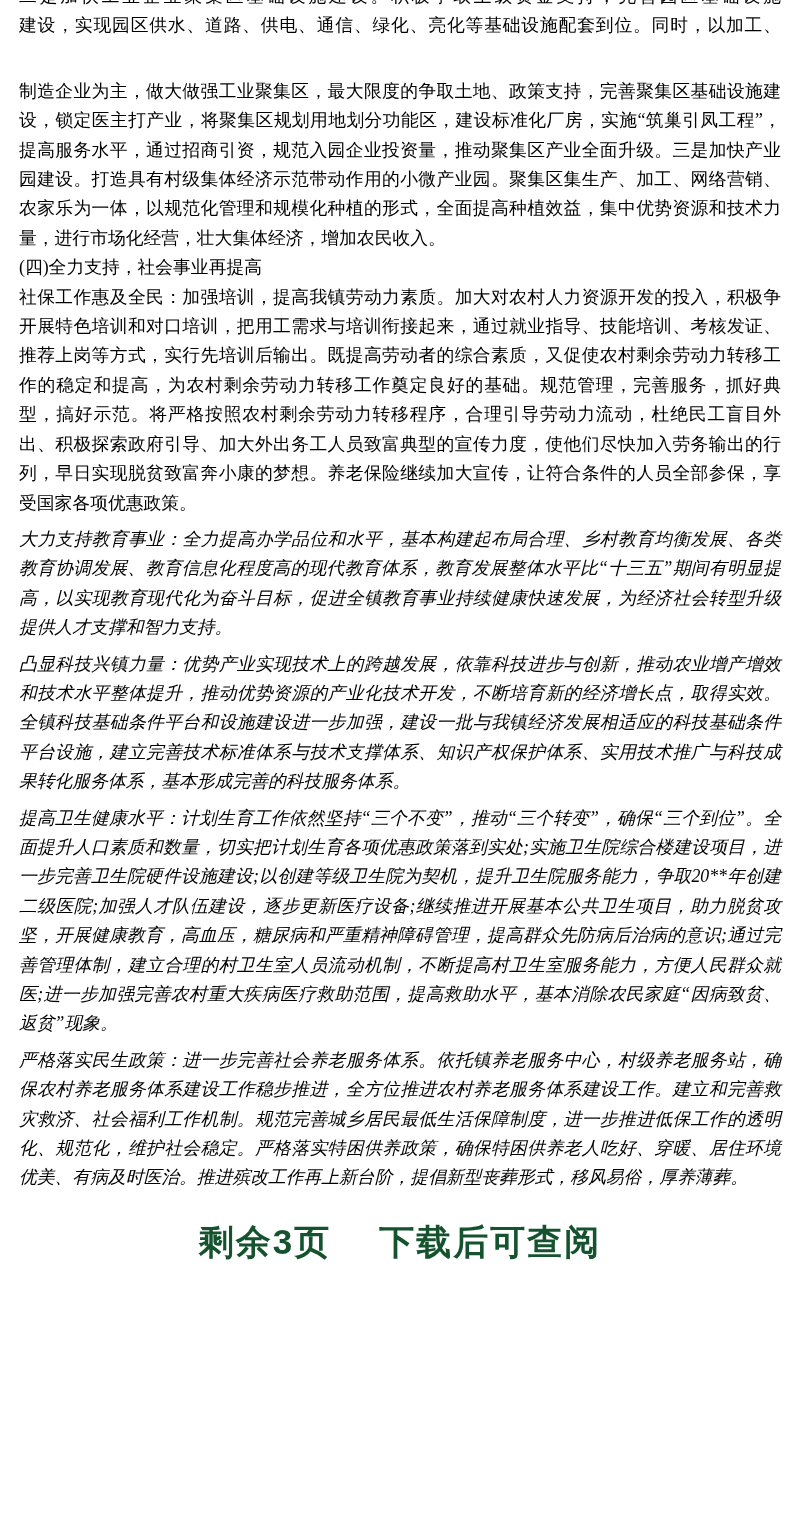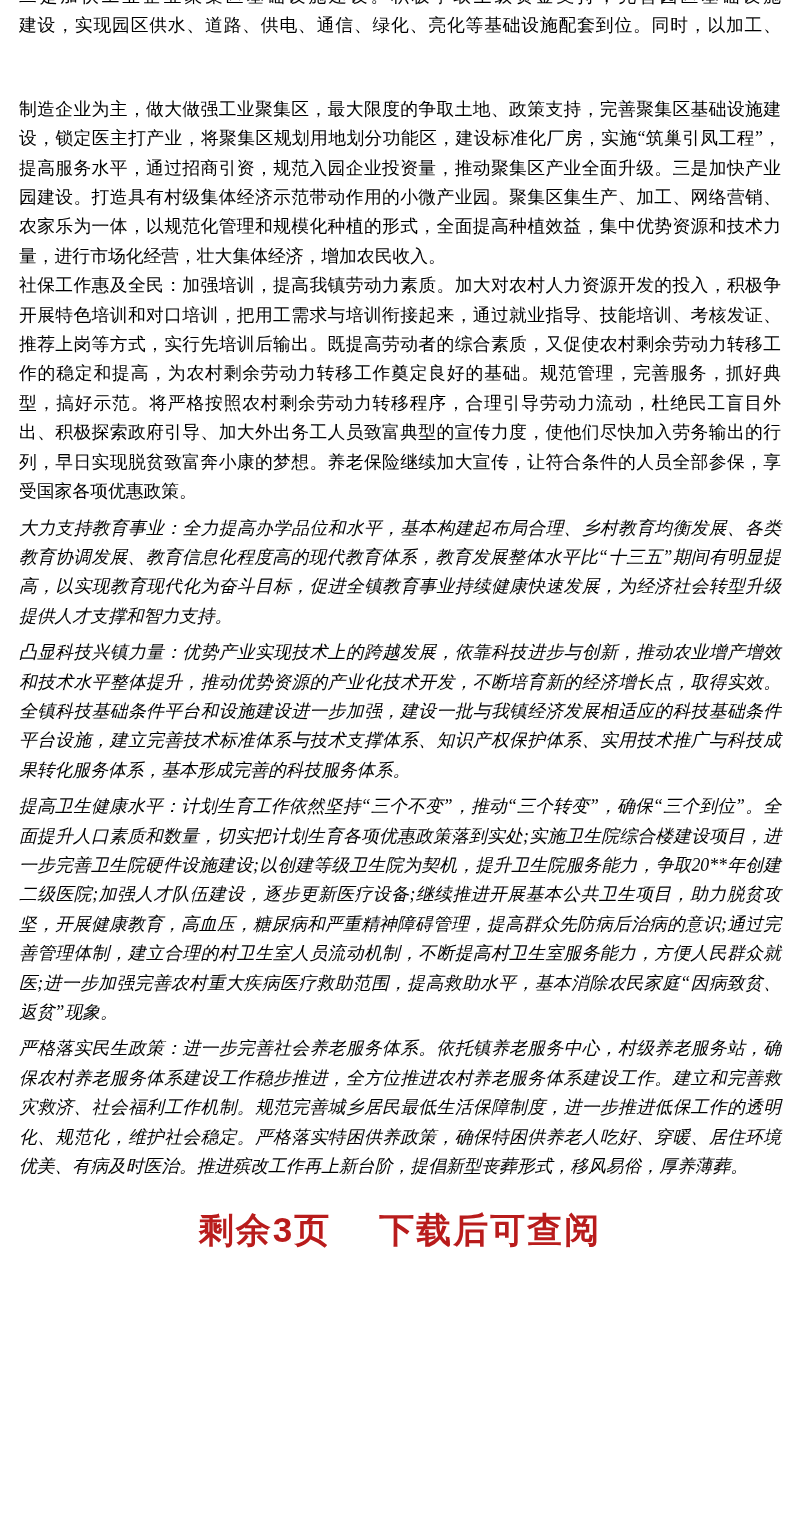--- a/index.html
+++ b/index.html
@@ -34,7 +34,7 @@
   .clip-wrap {
     margin-top: -18px; 
   }
-  .gap-large { margin-top: 54px; }
+  .gap-large { margin-top: 36px; }
   .gap-small { margin-top: 7px; font-style: italic; }
   .footer {
     margin-top: 26px;

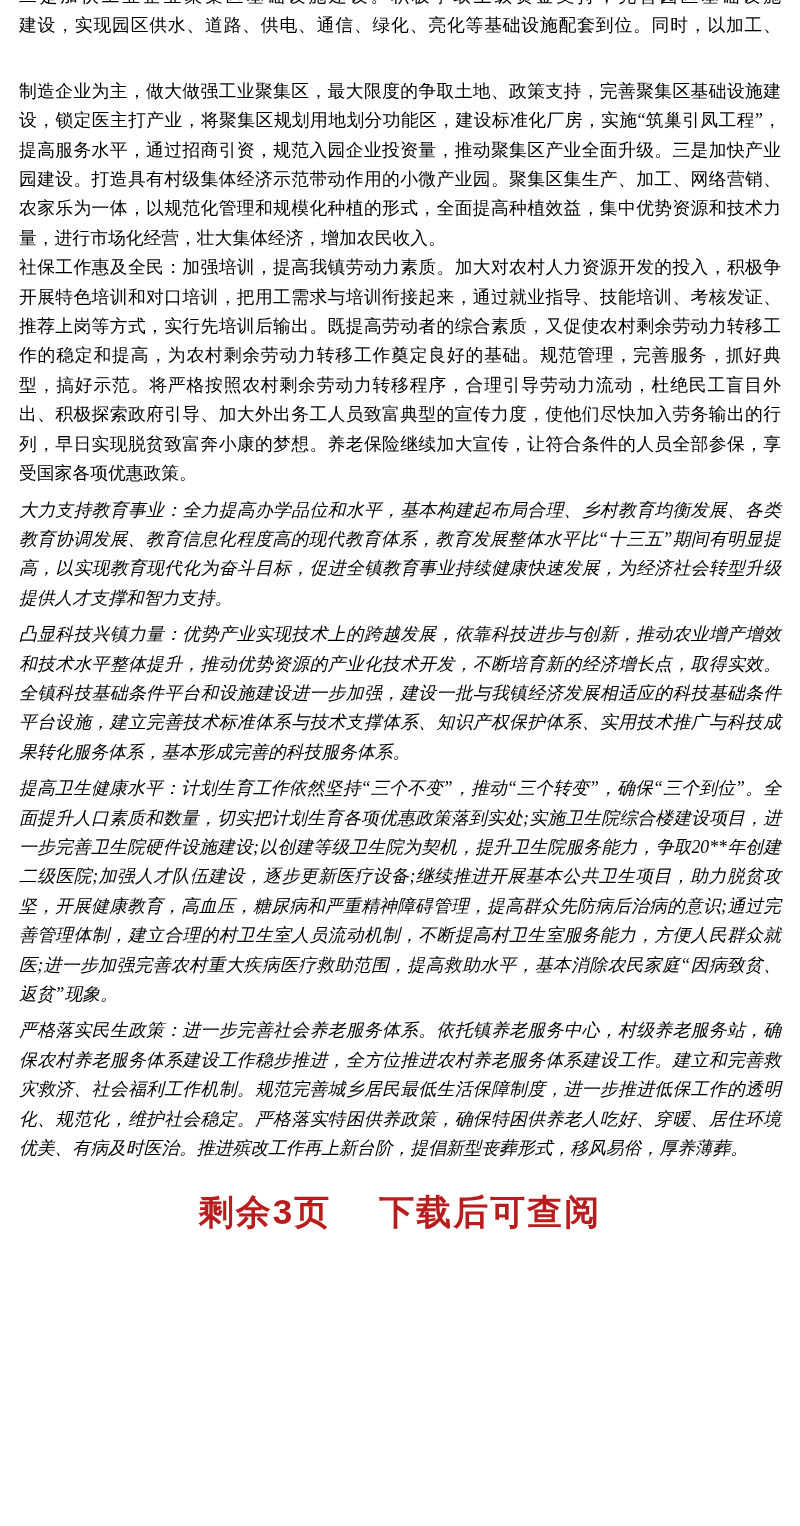--- a/index.html
+++ b/index.html
@@ -63,6 +63,7 @@
 
 
 
+  <p class="para">(四)全力支持，社会事业再提高</p>
 
   <p class="para">社保工作惠及全民：加强培训，提高我镇劳动力素质。加大对农村人力资源开发的投入，积极争开展特色培训和对口培训，把用工需求与培训衔接起来，通过就业指导、技能培训、考核发证、推荐上岗等方式，实行先培训后输出。既提高劳动者的综合素质，又促使农村剩余劳动力转移工作的稳定和提高，为农村剩余劳动力转移工作奠定良好的基础。规范管理，完善服务，抓好典型，搞好示范。将严格按照农村剩余劳动力转移程序，合理引导劳动力流动，杜绝民工盲目外出、积极探索政府引导、加大外出务工人员致富典型的宣传力度，使他们尽快加入劳务输出的行列，早日实现脱贫致富奔小康的梦想。养老保险继续加大宣传，让符合条件的人员全部参保，享受国家各项优惠政策。</p>
 

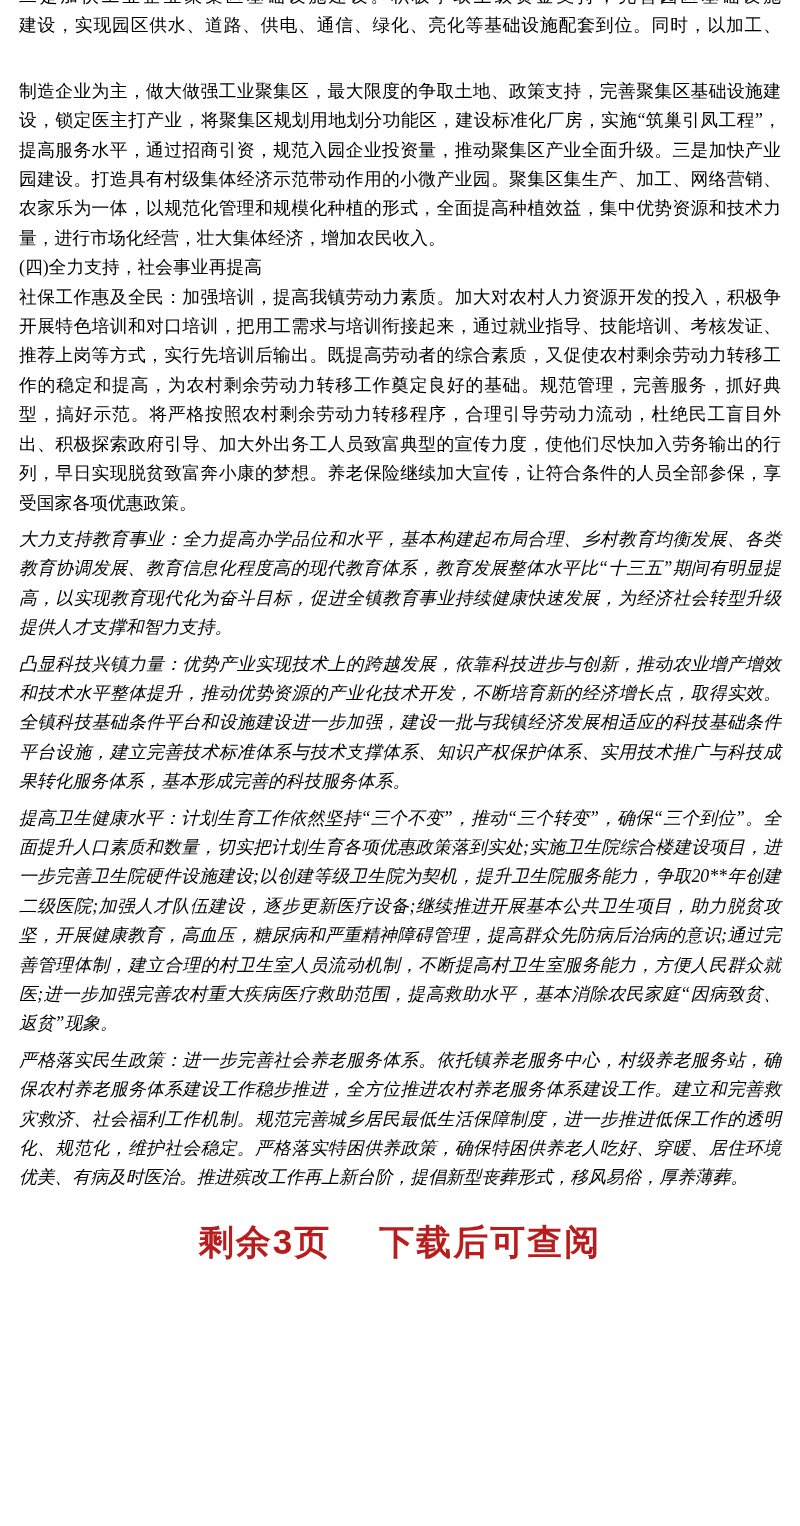--- a/index.html
+++ b/index.html
@@ -46,7 +46,7 @@
     font-weight: bold;
     font-size: 35px;
     letter-spacing: 2px;
-    color: #b91c1c;
+    color: #14532d;
   }
 </style>
 </head>

